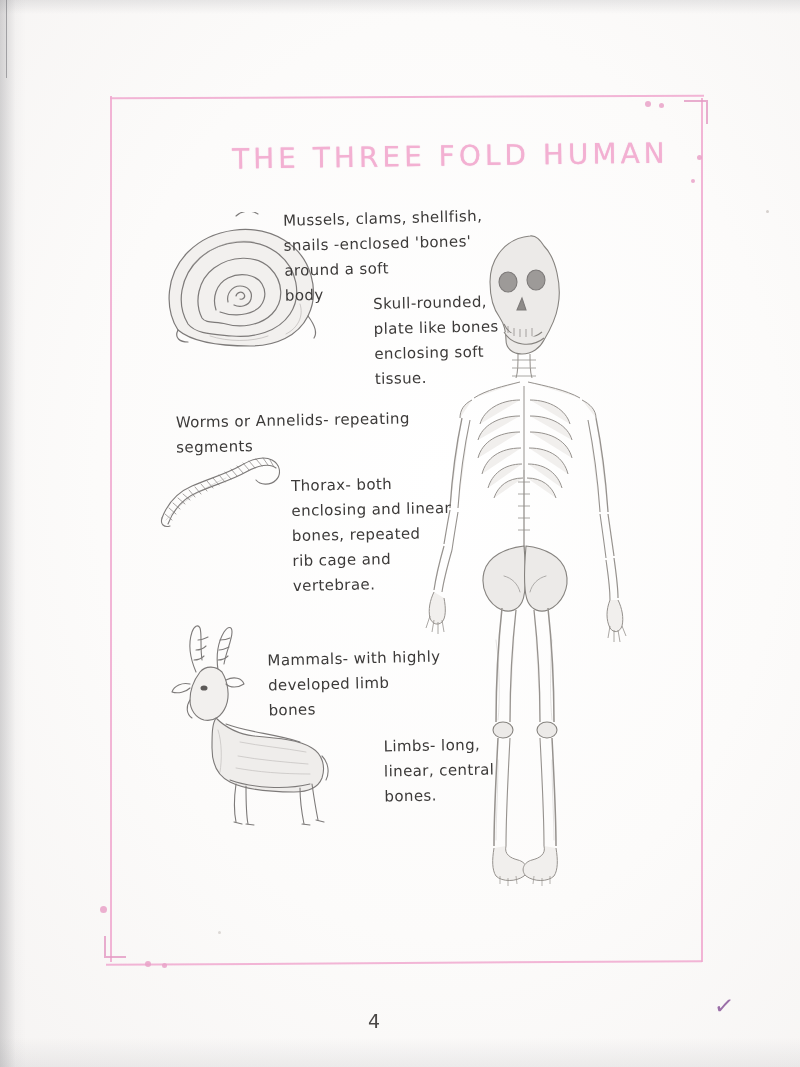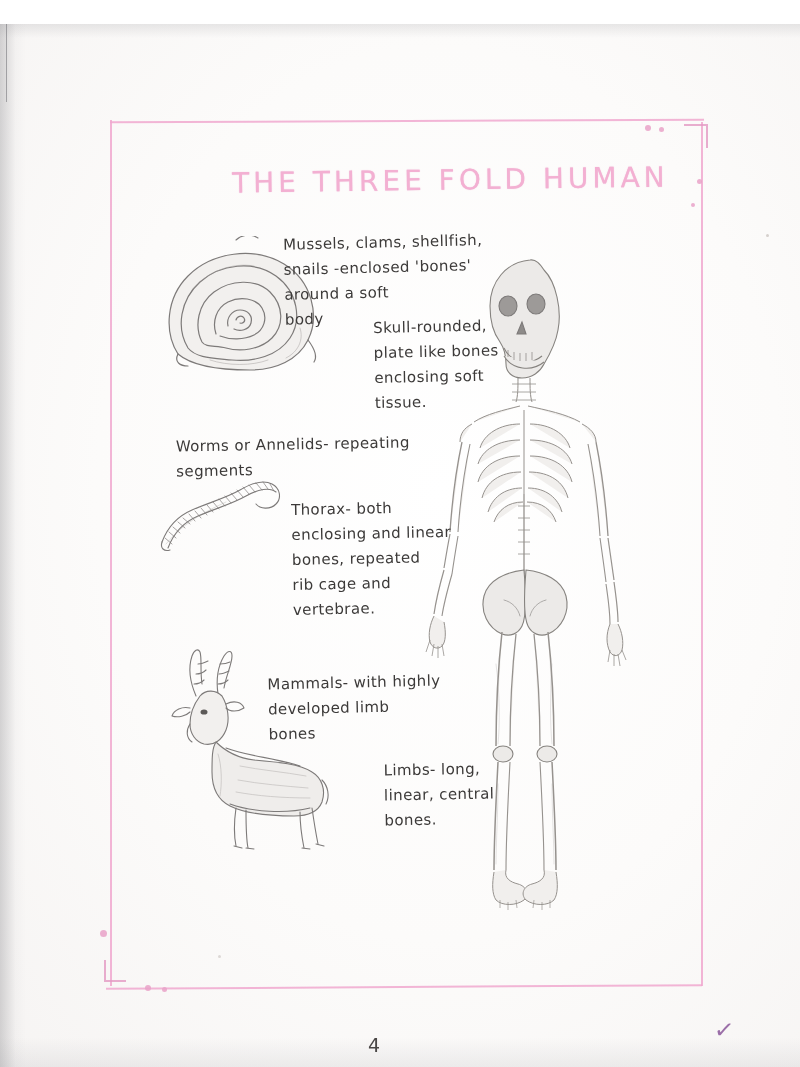--- a/index.html
+++ b/index.html
@@ -20,7 +20,6 @@
     position: absolute;
     inset: 0;
     background: #fdfdfd;
-    margin-top: 24px;
   }
   
   #paper-texture {

